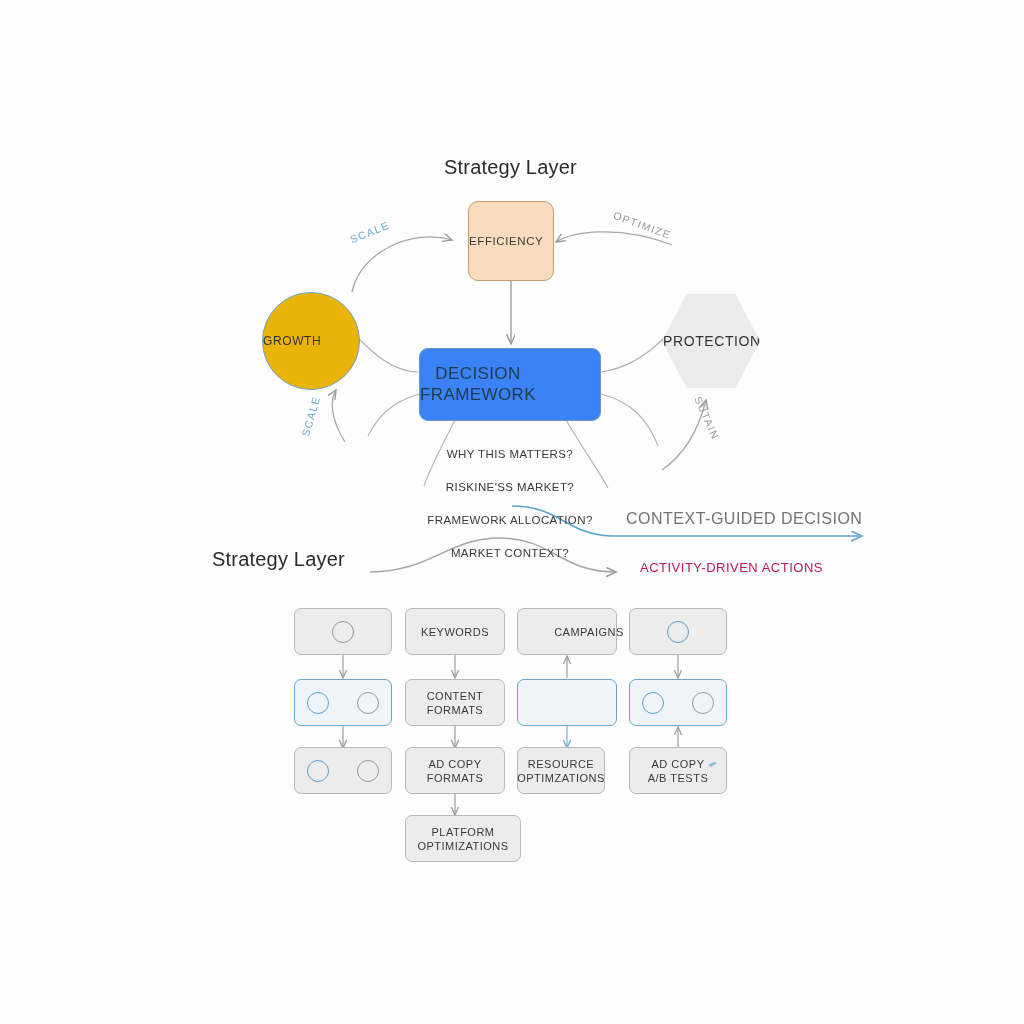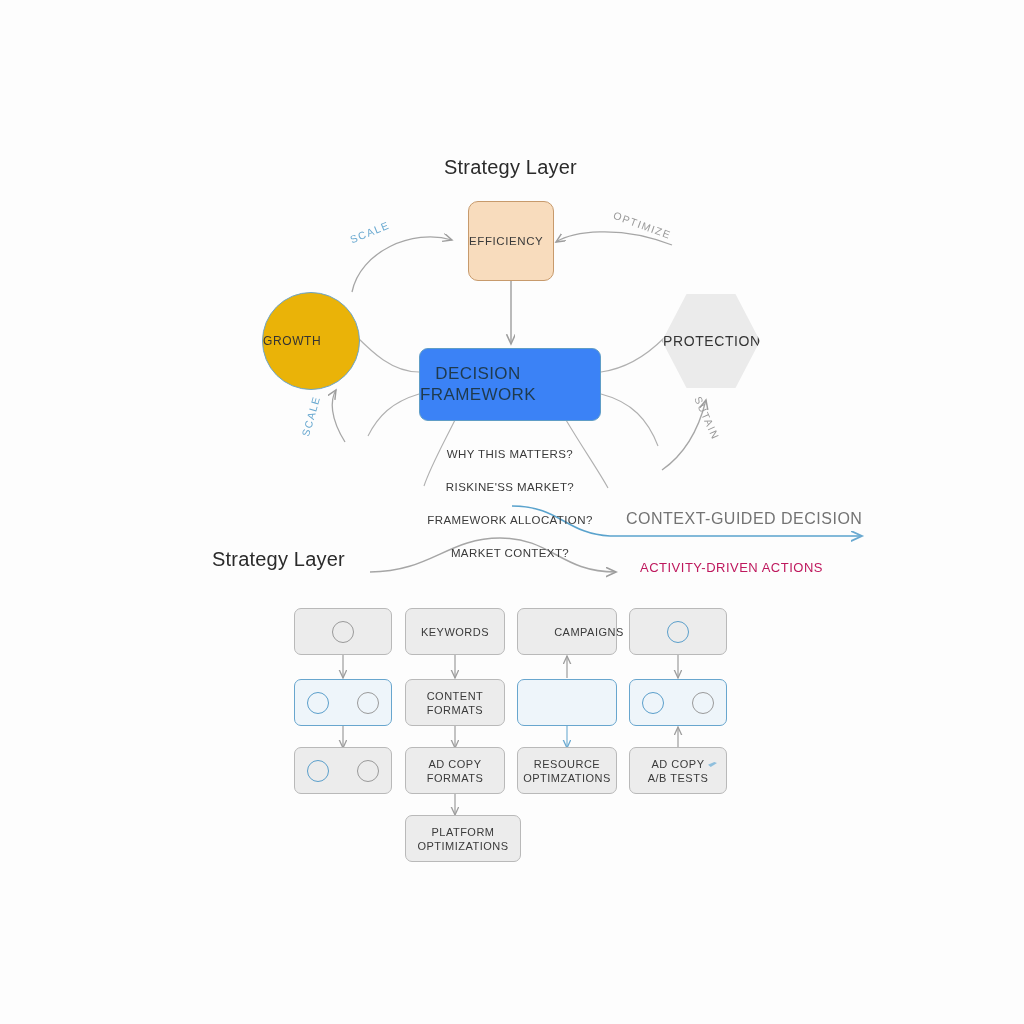--- a/index.html
+++ b/index.html
@@ -224,7 +224,7 @@
     <div>FORMATS</div>
   </div>
 </div>
-<div class="ebox gray" style="left:517px;top:747px;width:100px;height:47px;">
+<div class="ebox gray" style="left:517px;top:747px;width:88px;height:47px;">
   <div>
     <div>RESOURCE</div>
     <div>OPTIMZATIONS</div>

